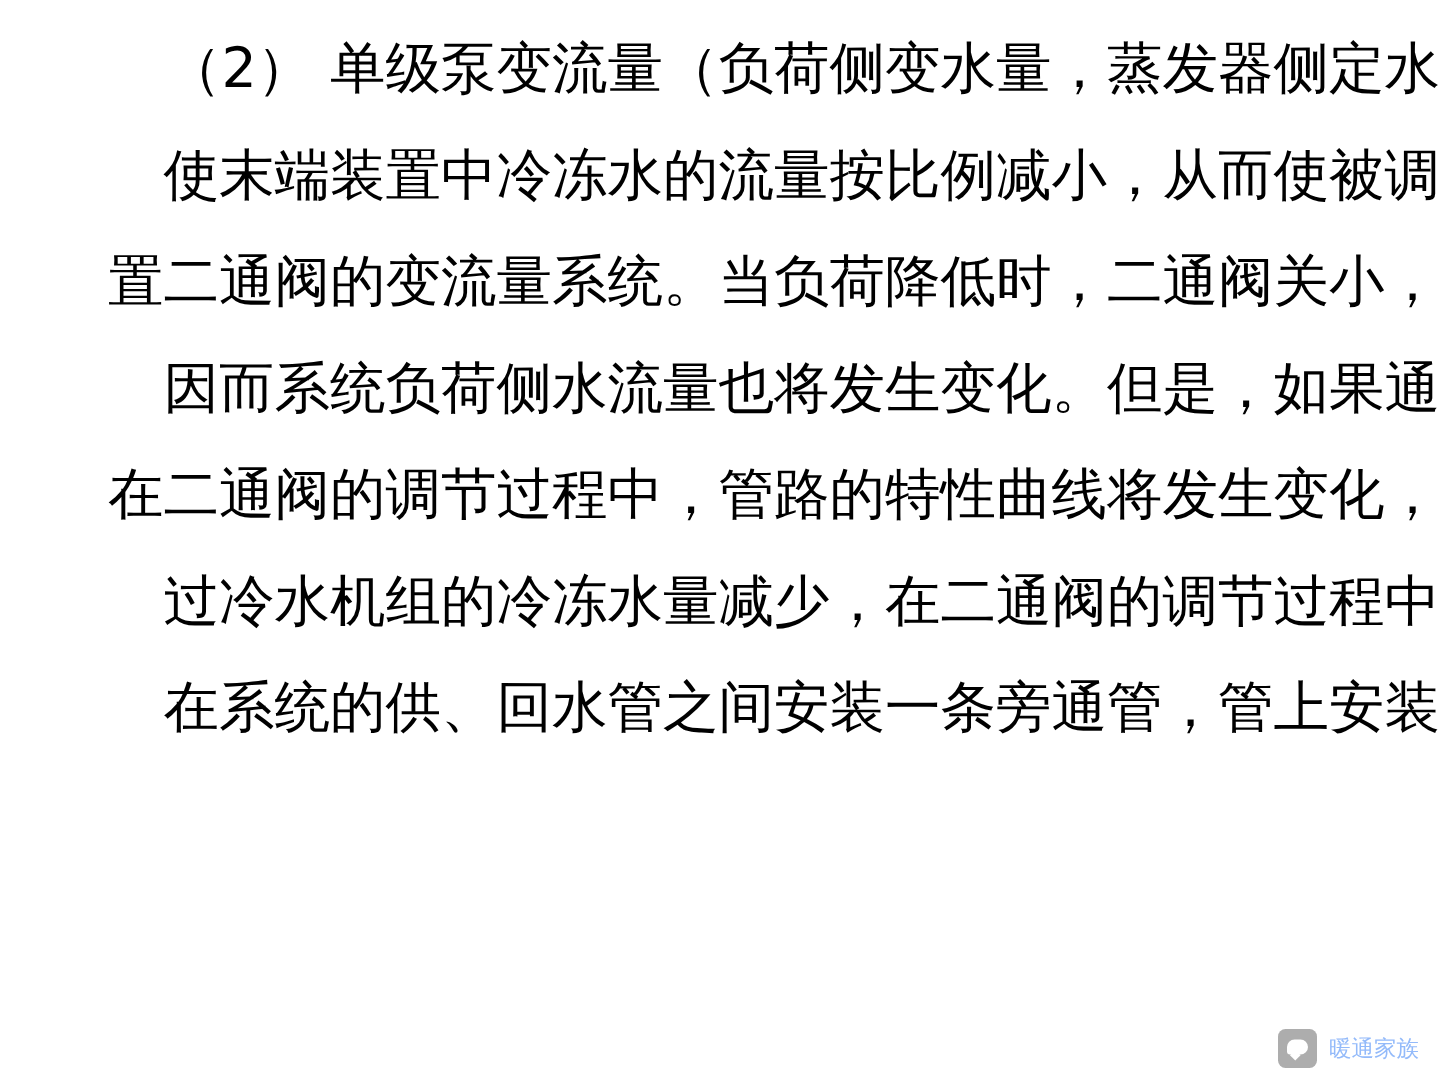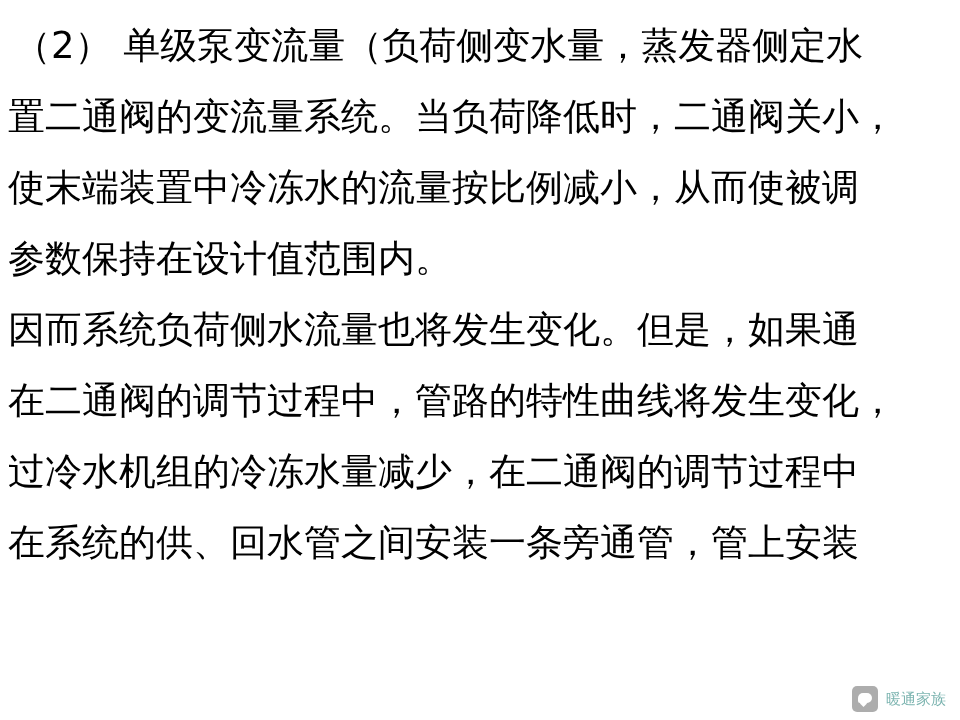--- a/index.html
+++ b/index.html
@@ -21,6 +21,7 @@
     box-sizing: border-box;
     padding: 10px 0 0 0;
     overflow: hidden;
+    text-align: right;
   }
   .body-text {
     font-family: "DejaVu Sans", sans-serif;

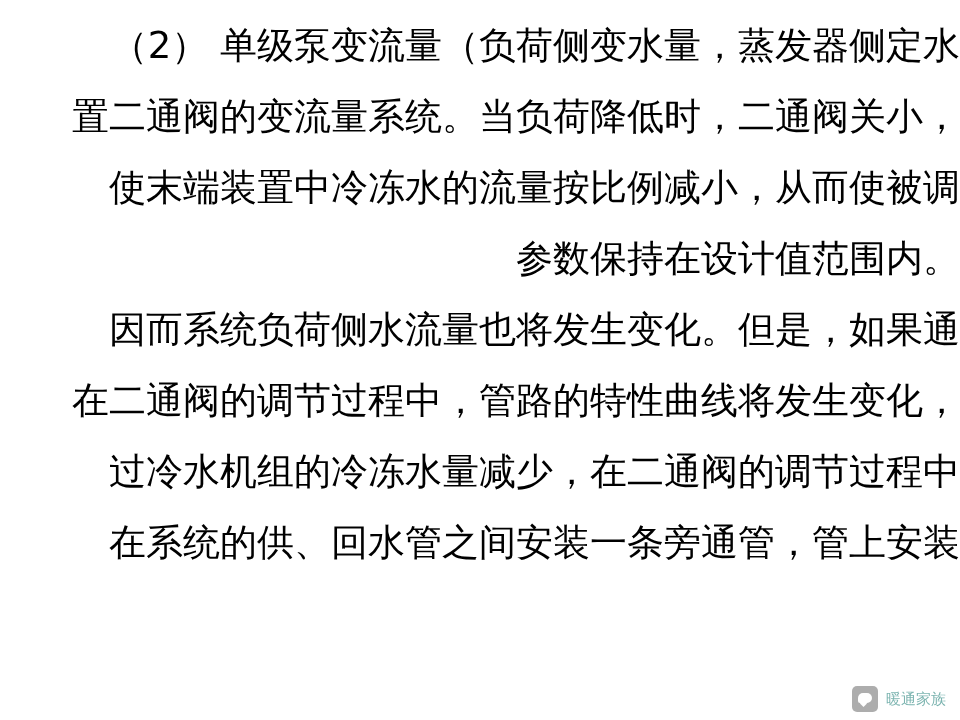--- a/index.html
+++ b/index.html
@@ -96,8 +96,8 @@
 
     <div class="para">
       <span class="line indent">（2） 单级泵变流量（负荷侧变水量，蒸发器侧定水</span>
+      <span class="line">使末端装置中冷冻水的流量按比例减小，从而使被调</span>
       <span class="line">置二通阀的变流量系统。当负荷降低时，二通阀关小，</span>
-      <span class="line">使末端装置中冷冻水的流量按比例减小，从而使被调</span>
       <span class="line">参数保持在设计值范围内。</span>
     </div>
 

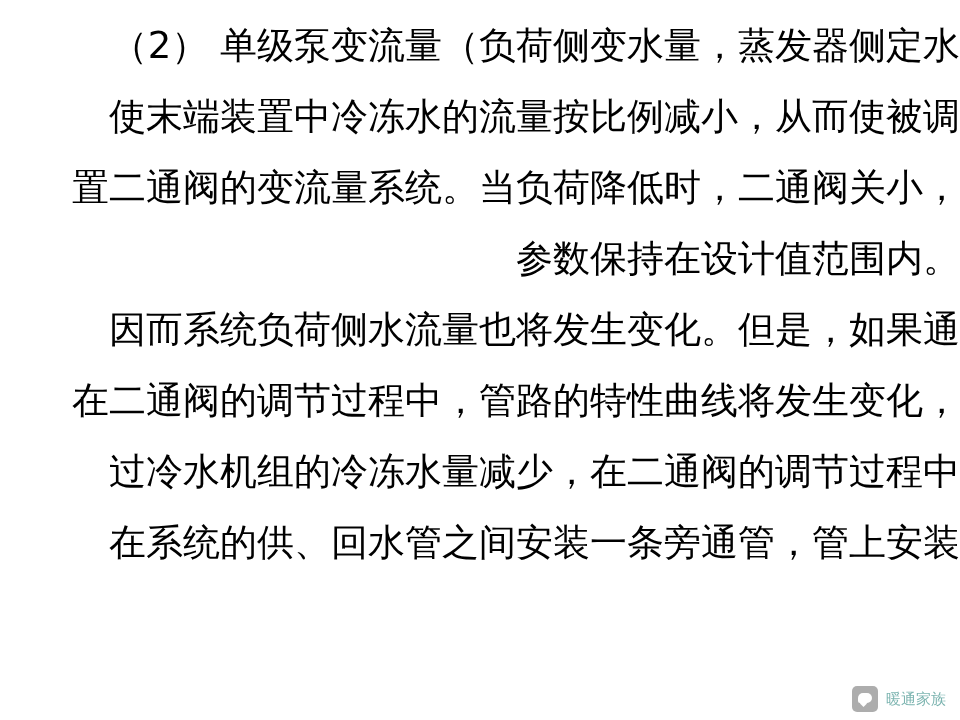--- a/index.html
+++ b/index.html
@@ -98,7 +98,6 @@
       <span class="line indent">（2） 单级泵变流量（负荷侧变水量，蒸发器侧定水</span>
       <span class="line">使末端装置中冷冻水的流量按比例减小，从而使被调</span>
       <span class="line">置二通阀的变流量系统。当负荷降低时，二通阀关小，</span>
-      <span class="line">参数保持在设计值范围内。</span>
     </div>
 
     <div class="para">

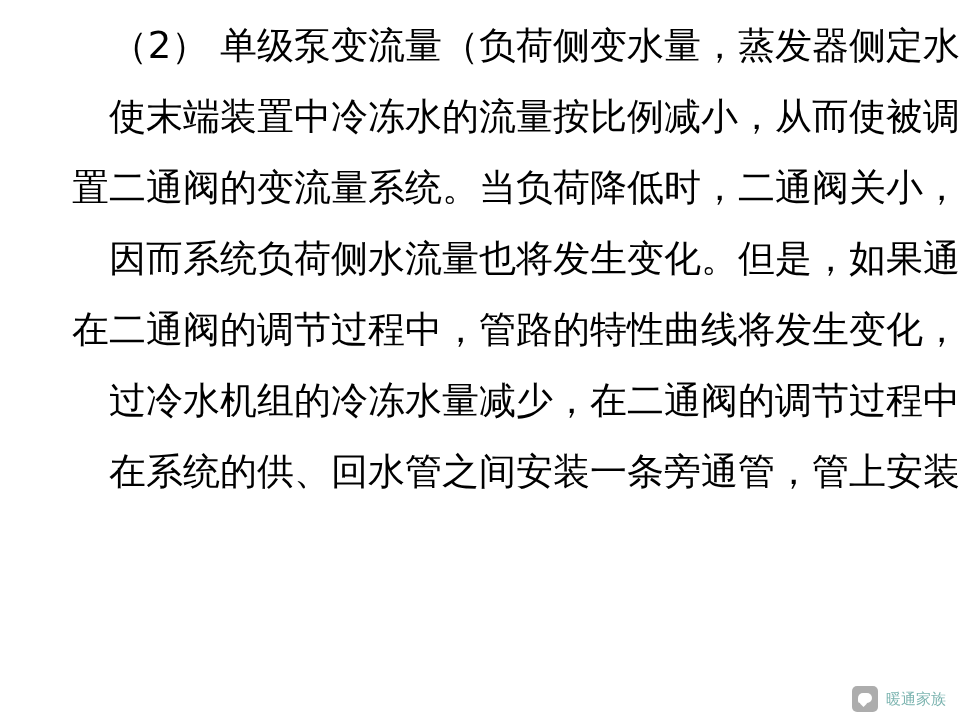--- a/index.html
+++ b/index.html
@@ -83,7 +83,7 @@
   .wm-text {
     font-family: "DejaVu Sans", sans-serif;
     font-size: 15px;
-    color: #0f766e;
+    color: #3b82f6;
     white-space: nowrap;
   }
 </style>

